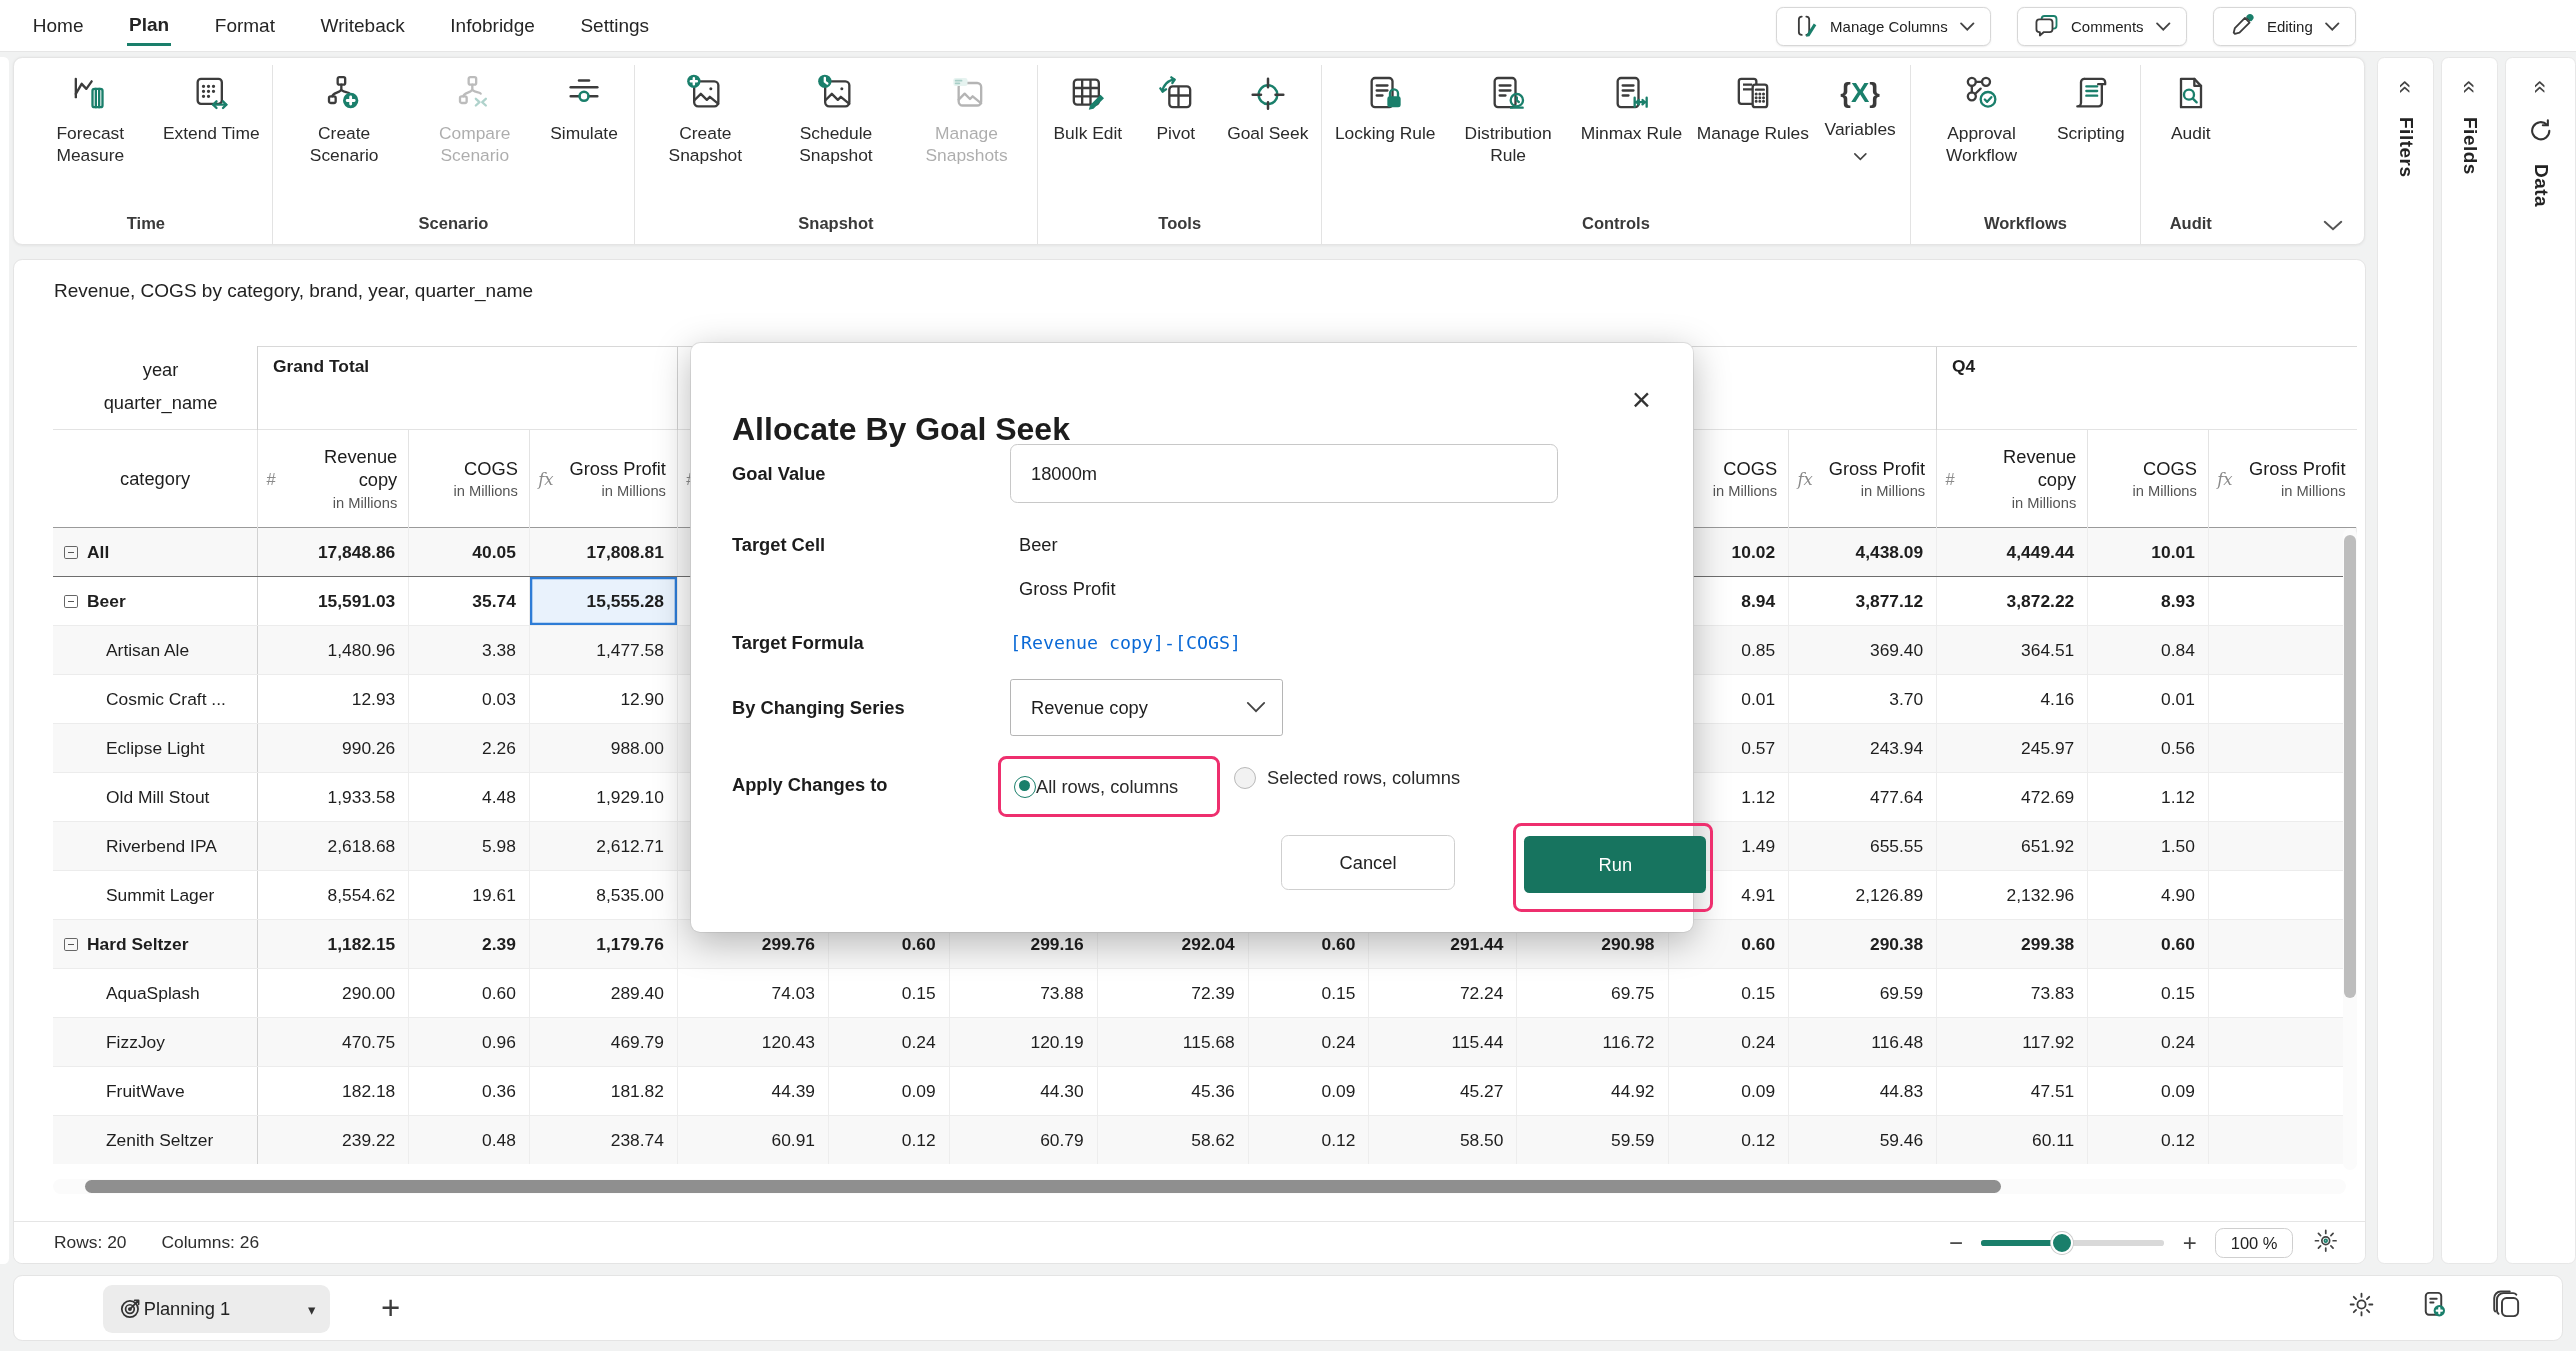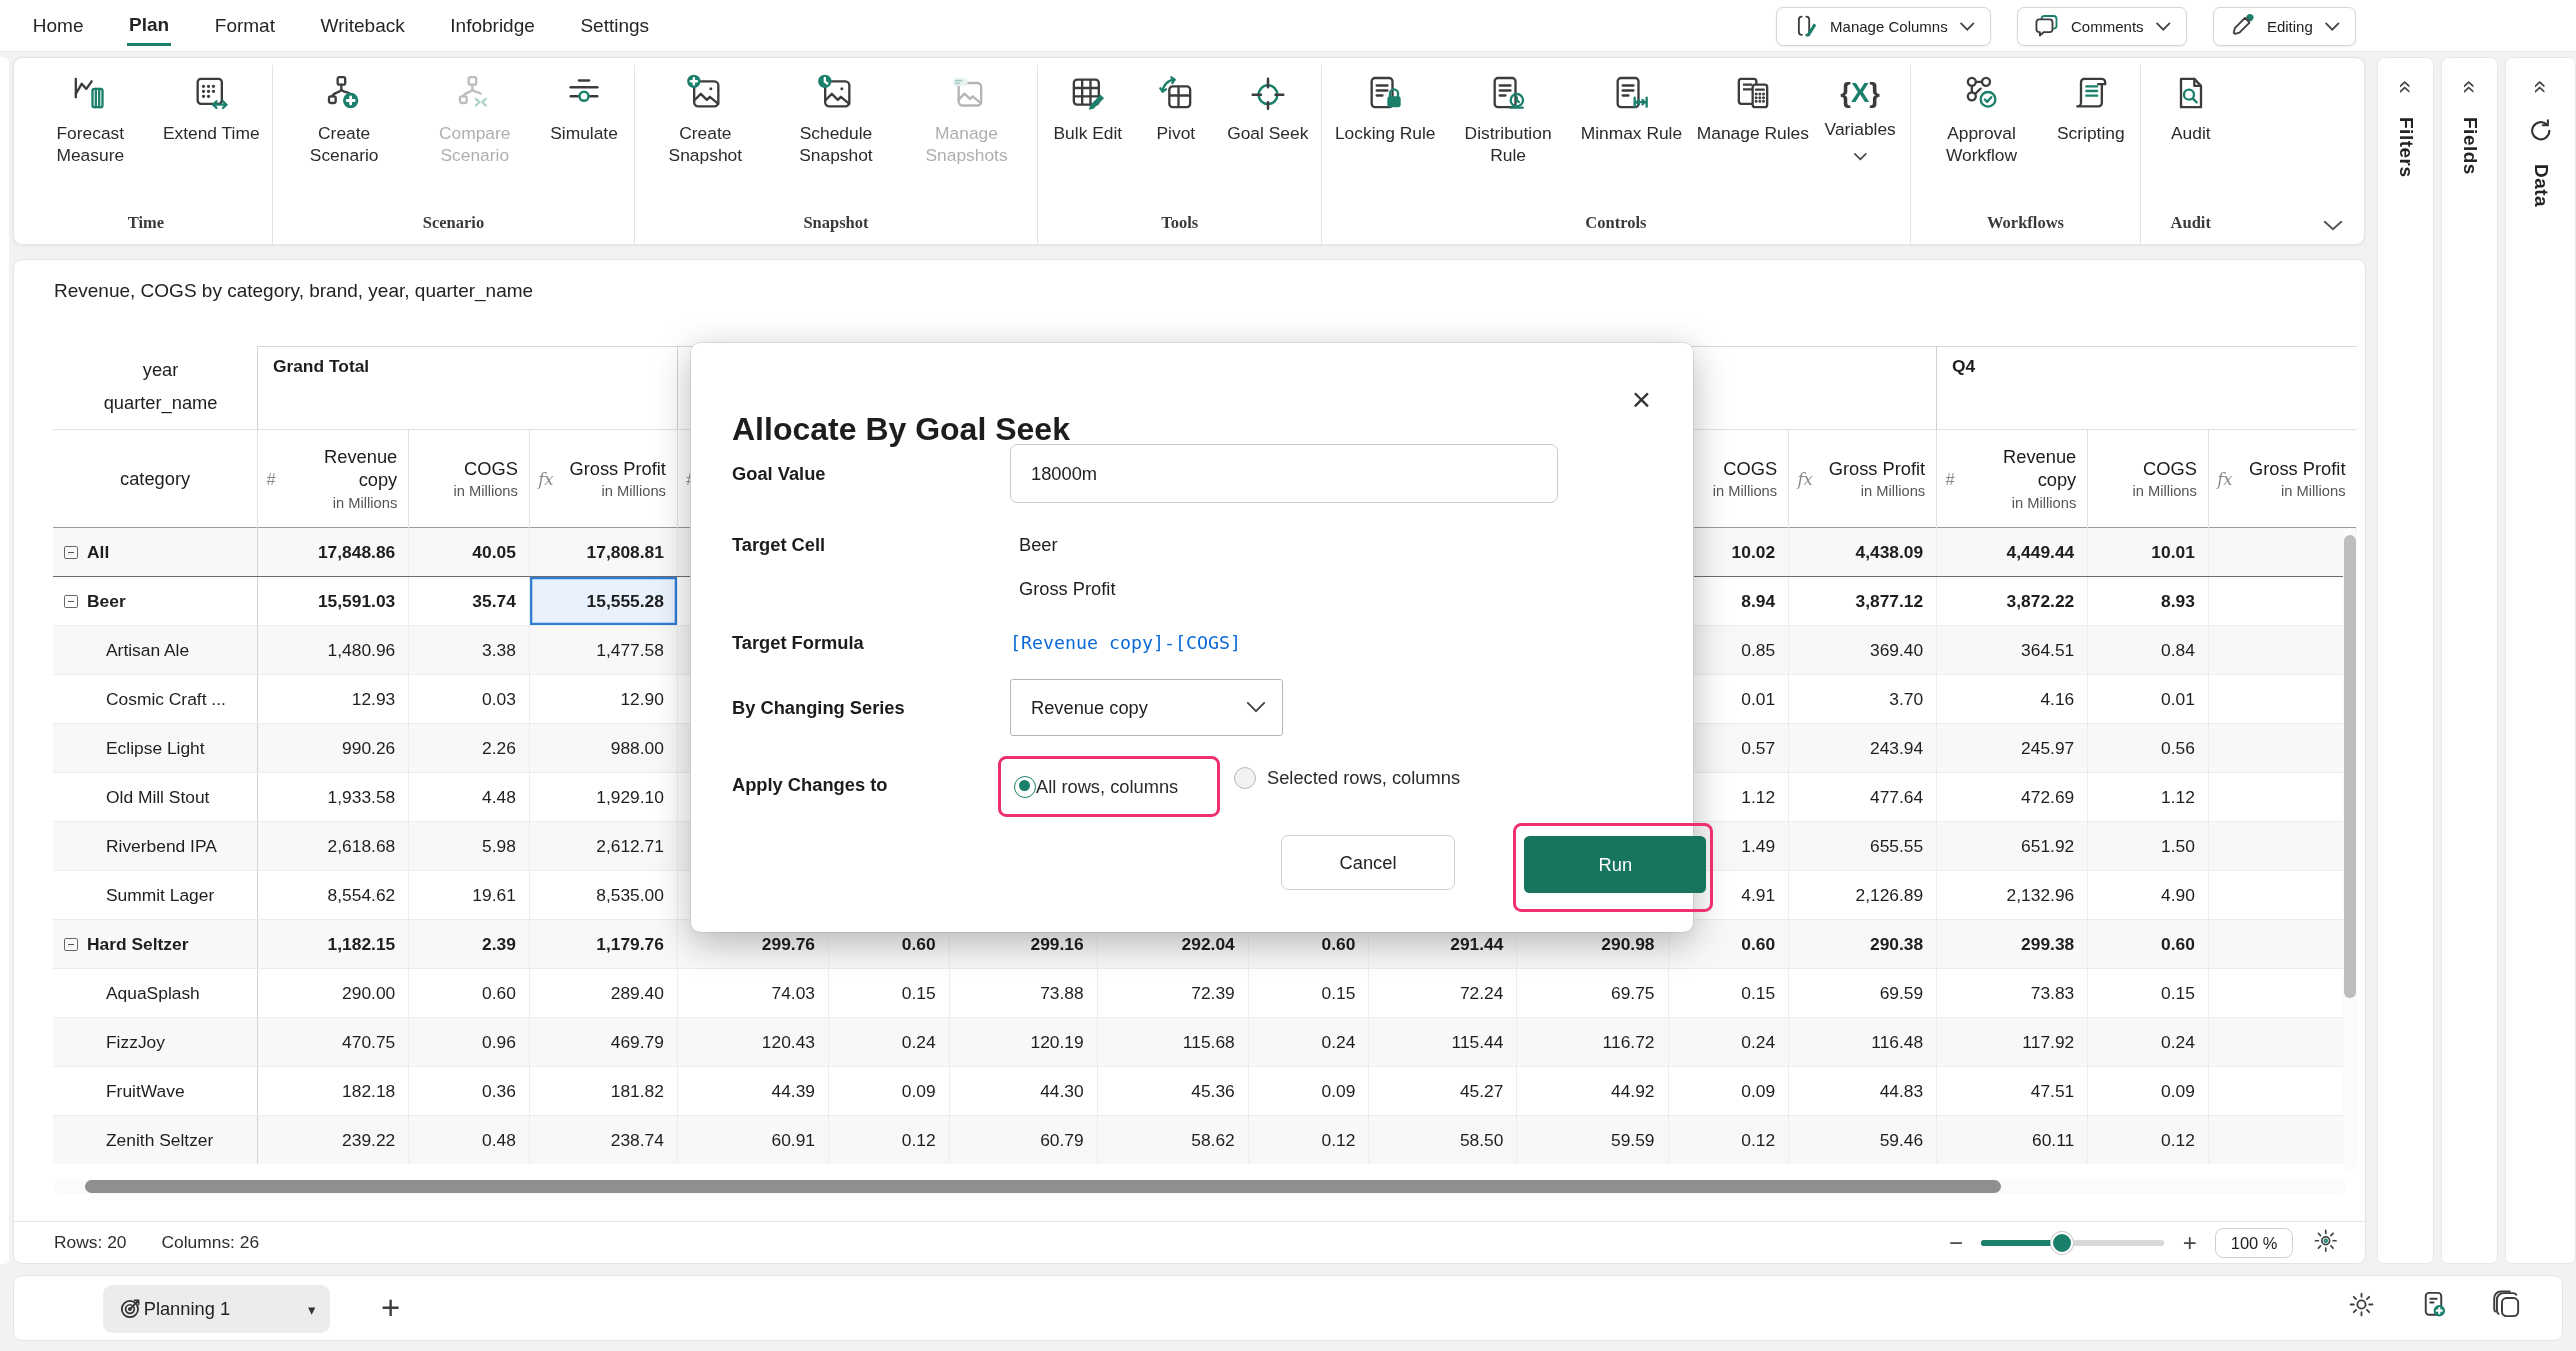--- a/index.html
+++ b/index.html
@@ -21,7 +21,7 @@
   .rbtn { min-width:88px; max-width:138px; padding:7.3px 7.3px 0; display:flex; flex-direction:column; align-items:center; gap:7.3px; cursor:default; }
   .rbtn.disabled { opacity:.38; }
   .rbtn .rlbl { font-size:17.4px; line-height:1.25; text-align:center; color:#2b2b2b; max-width:116px; }
-  .rglabel { text-align:center; font-size:16.5px; font-weight:700; color:#3a3a3a; padding:5.5px 0 11px;font-family:Liberation Serif, serif; }
+  .rglabel { text-align:center; font-size:16.5px; font-weight:700; color:#3a3a3a; padding:5.5px 0 11px; }
   .ribbon-collapse { position:absolute; right:20px; bottom:9.2px; }
   .var-ic { font-size:27.5px; font-weight:700; color:#3a3a3a; line-height:39px; }
   .var-ic b { color:#1a7f6b; }

